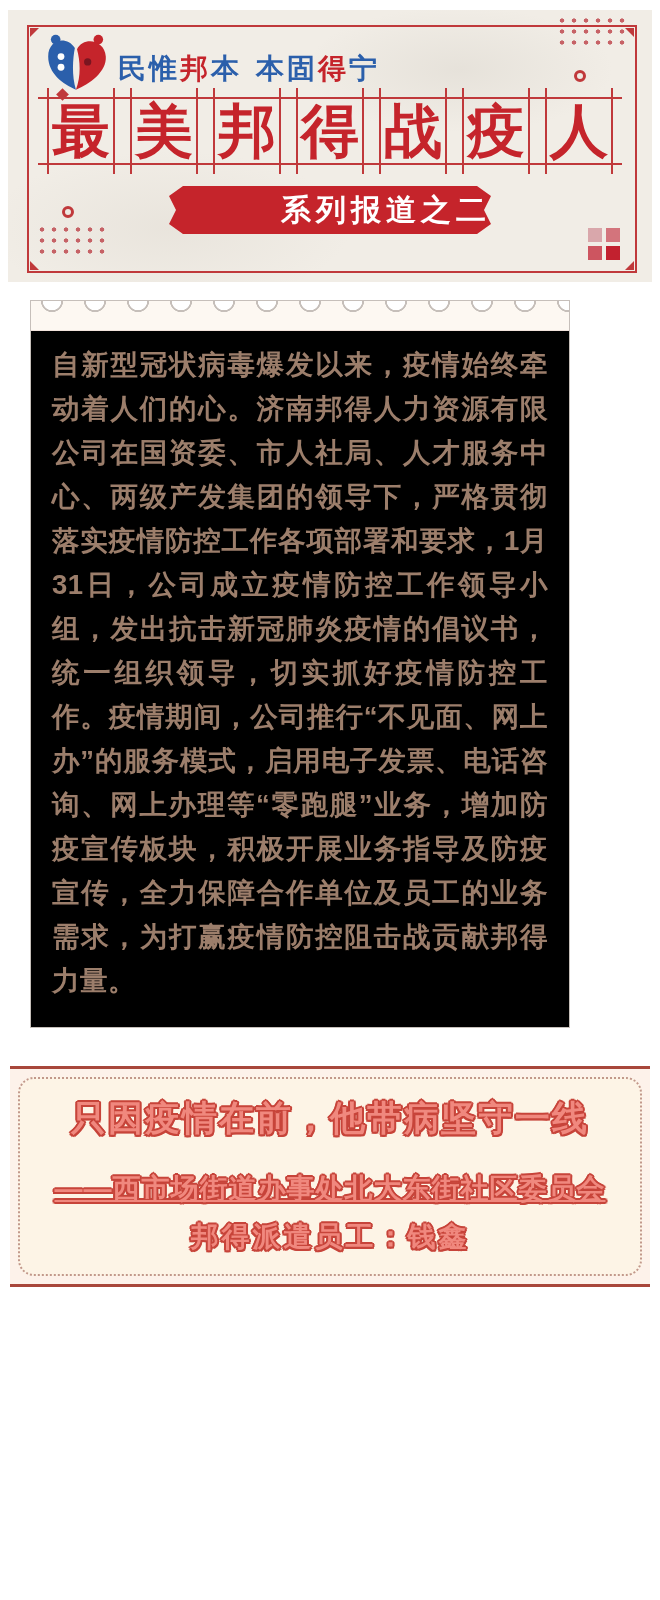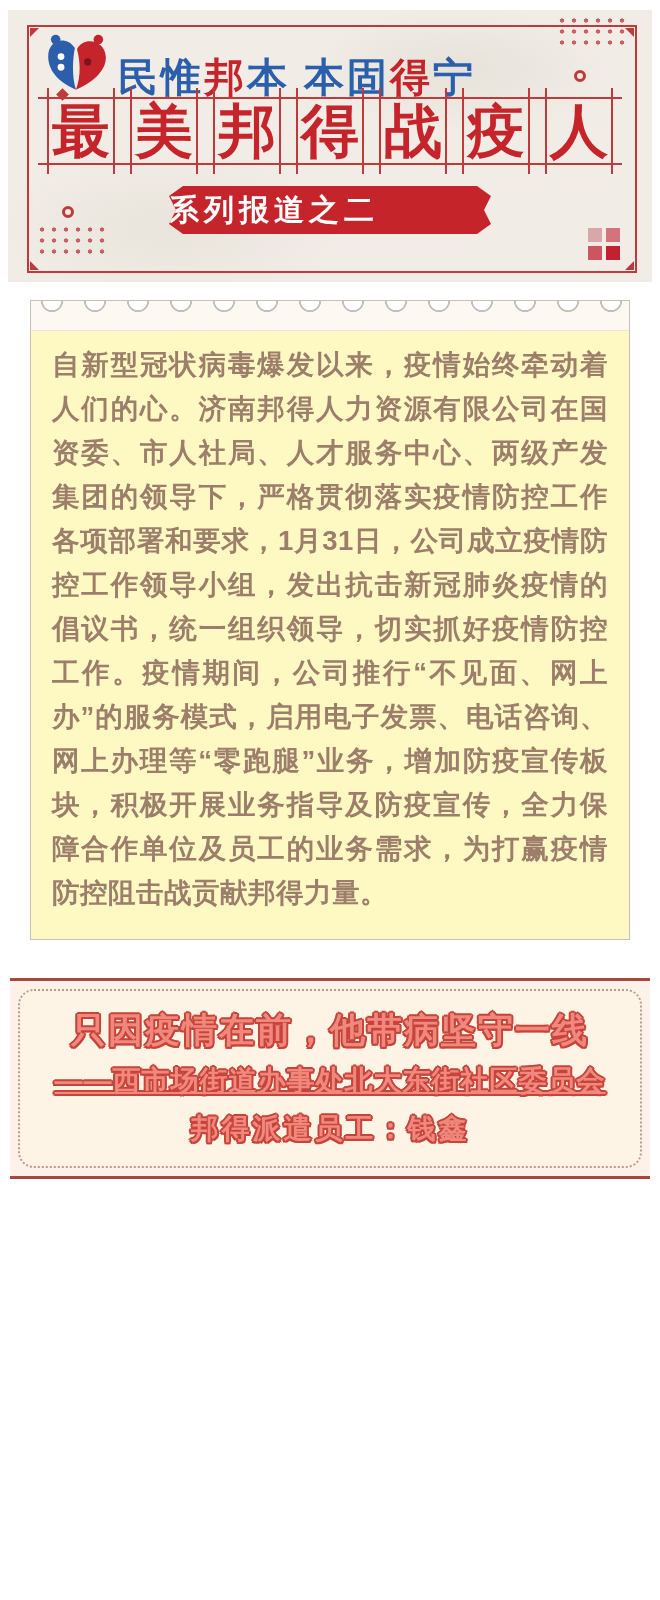--- a/index.html
+++ b/index.html
@@ -31,7 +31,7 @@
   .logo { position:absolute; left:37px; top:23px; width:64px; height:60px; }
   .slogan {
     position:absolute; left:110px; top:40px;
-    font-size:40px; font-weight:900; letter-spacing:3px; white-space:nowrap;
+    font-size:28px; font-weight:900; letter-spacing:3px; white-space:nowrap;
   }
   .seg-blue { color:#2b5fab; }
   .seg-red  { color:#c5242b; }

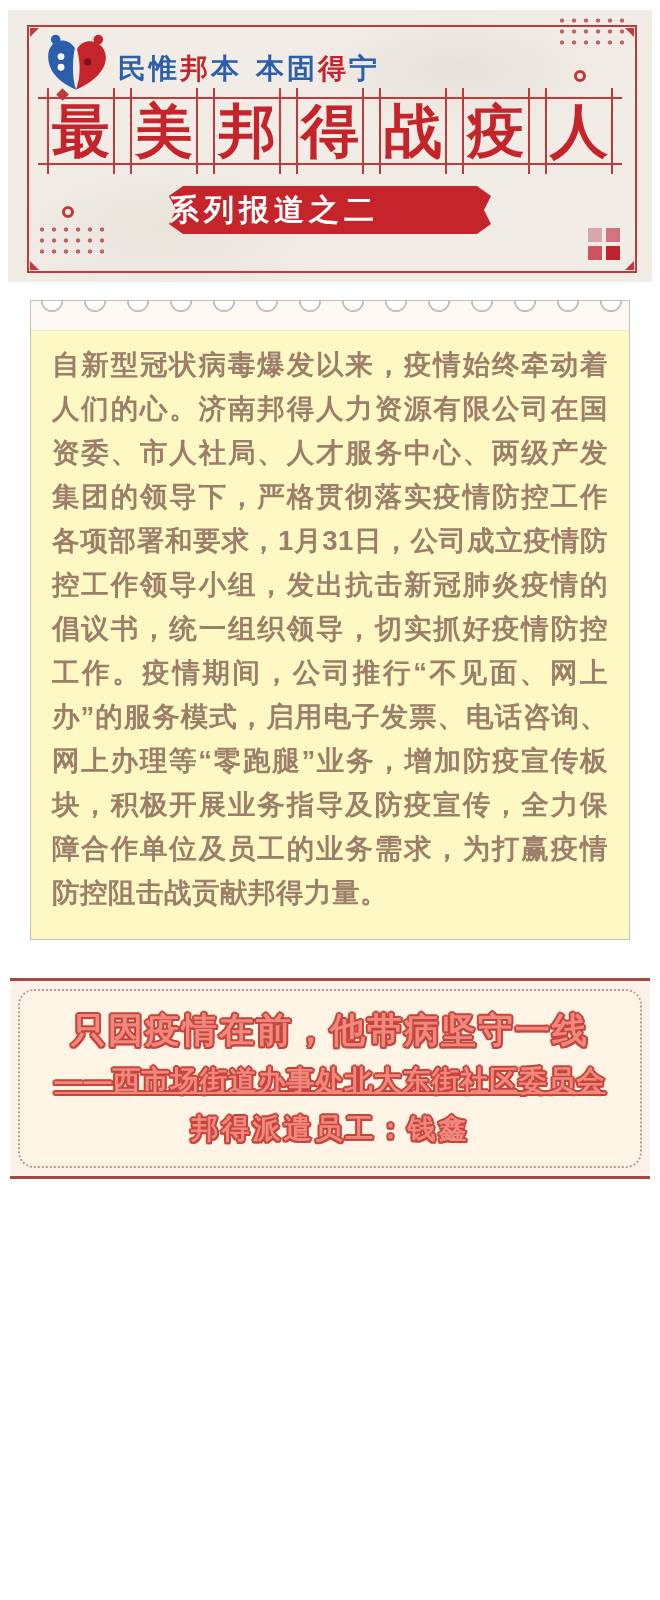--- a/index.html
+++ b/index.html
@@ -62,7 +62,7 @@
     clip-path:polygon(14px 0, calc(100% - 14px) 0, 100% 10px, calc(100% - 7px) 50%,
       100% calc(100% - 10px), calc(100% - 14px) 100%, 14px 100%,
       0 calc(100% - 10px), 7px 50%, 0 10px);
-    display:flex; align-items:center; justify-content:flex-start;
+    display:flex; align-items:center; justify-content:flex-end;
   }
   .ribbon span {
     color:#ffffff; font-size:30px; font-weight:900; letter-spacing:5px;

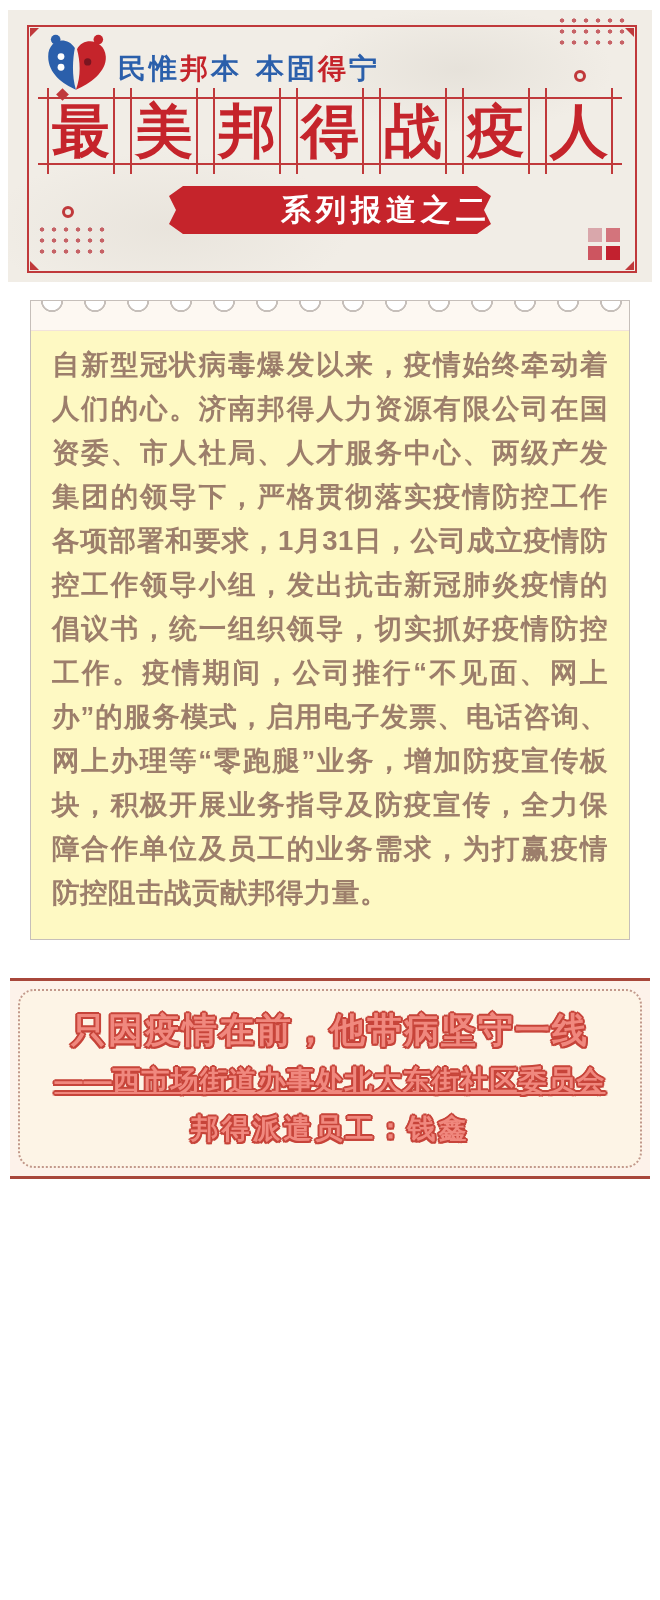--- a/index.html
+++ b/index.html
@@ -92,8 +92,8 @@
 
   
   .panel {
-    margin:18px 30px 0; width:600px;
-    border:1px solid #c6bfba; background:#fef9c3;
+    margin:18px 30px 0; width:540px;
+    border:1px solid #c6bfba; background:#000000;
   }
   .scallops {
     height:30px; background-color:#fdf8f2;

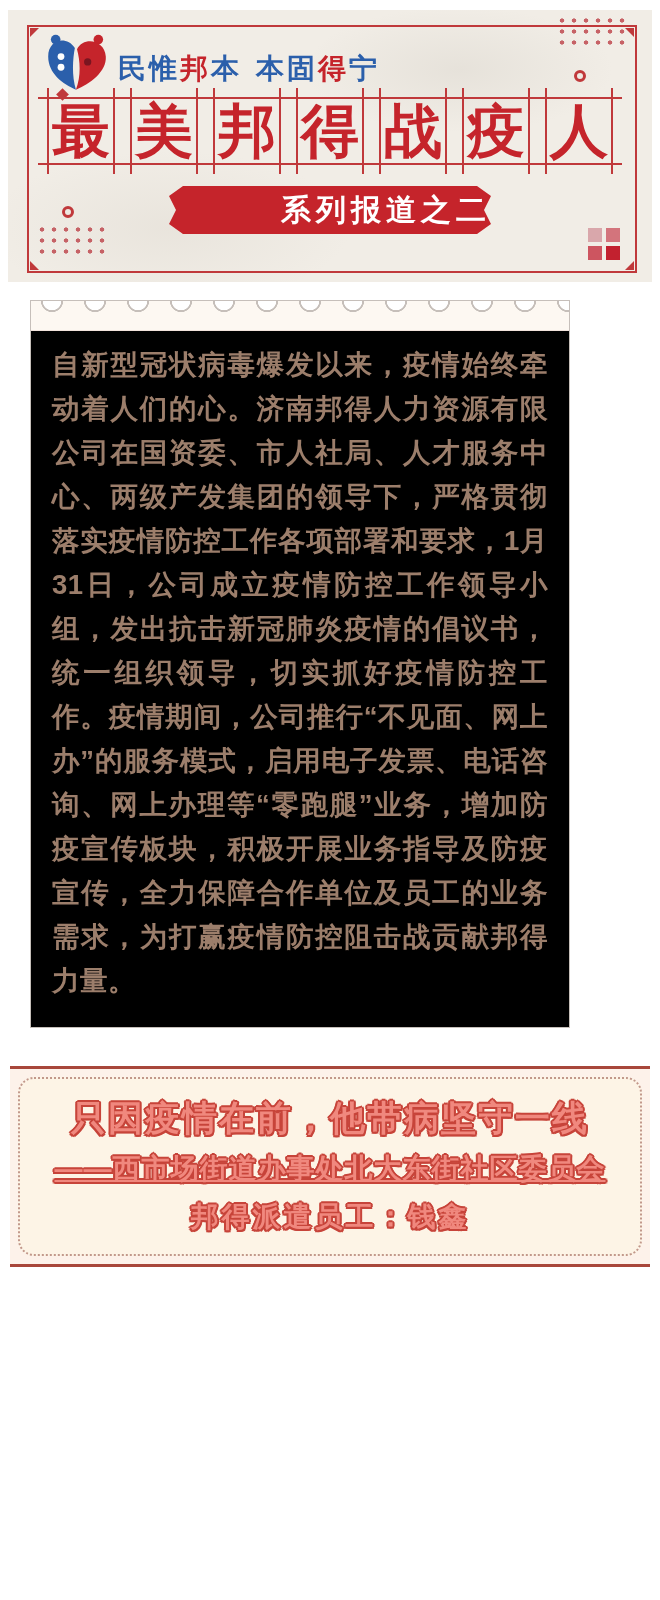--- a/index.html
+++ b/index.html
@@ -126,7 +126,7 @@
       -1.5px -1.5px 0 #c7443a, 1.5px 1.5px 0 #c7443a,
       -1.5px 1.5px 0 #c7443a, 1.5px -1.5px 0 #c7443a;
   }
-  .q-title { font-size:35px; letter-spacing:2px; margin-bottom:8px; }
+  .q-title { font-size:35px; letter-spacing:2px; margin-bottom:28px; }
   .q-sub   { font-size:28px; letter-spacing:1px; margin-bottom:10px;text-decoration:underline; }
   .q-by    { font-size:28px; letter-spacing:3px; }
 </style>

